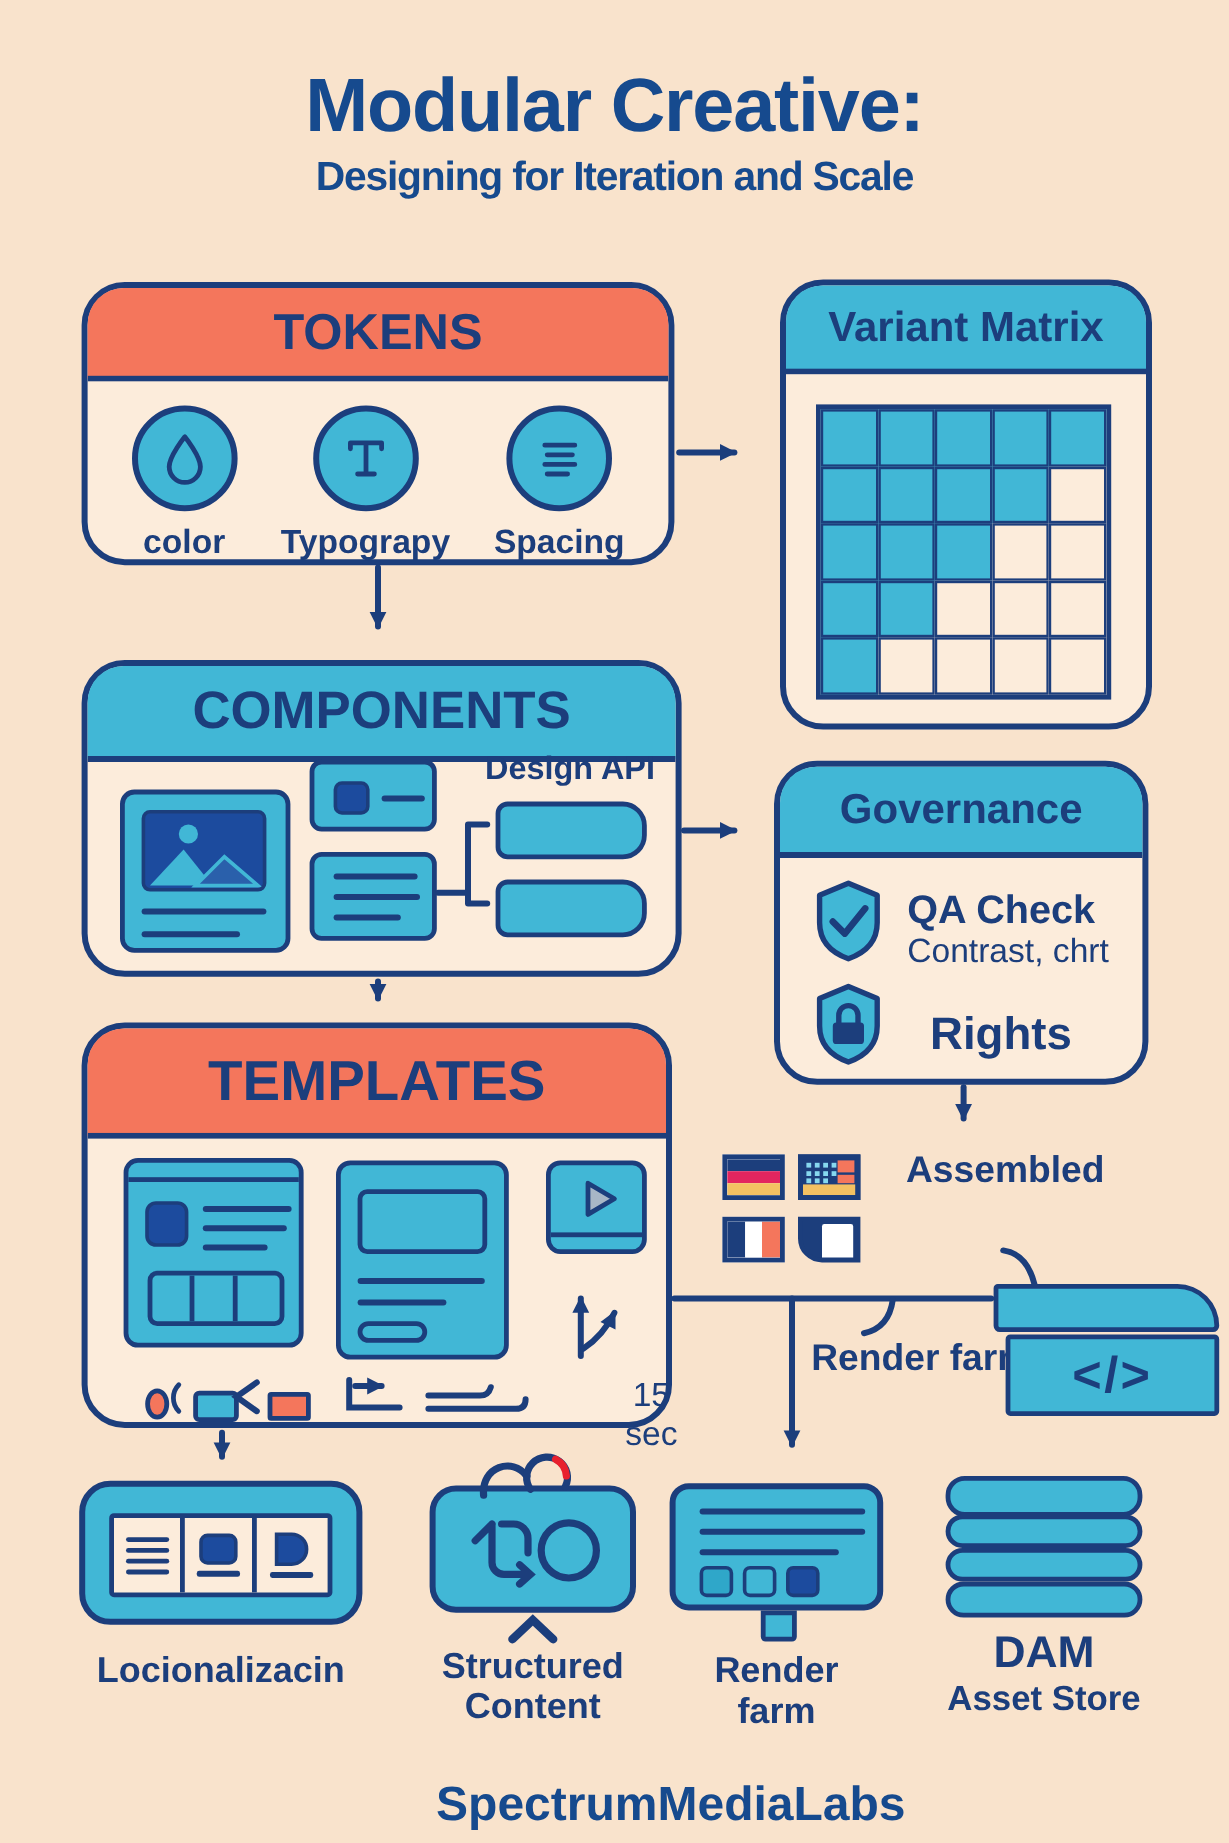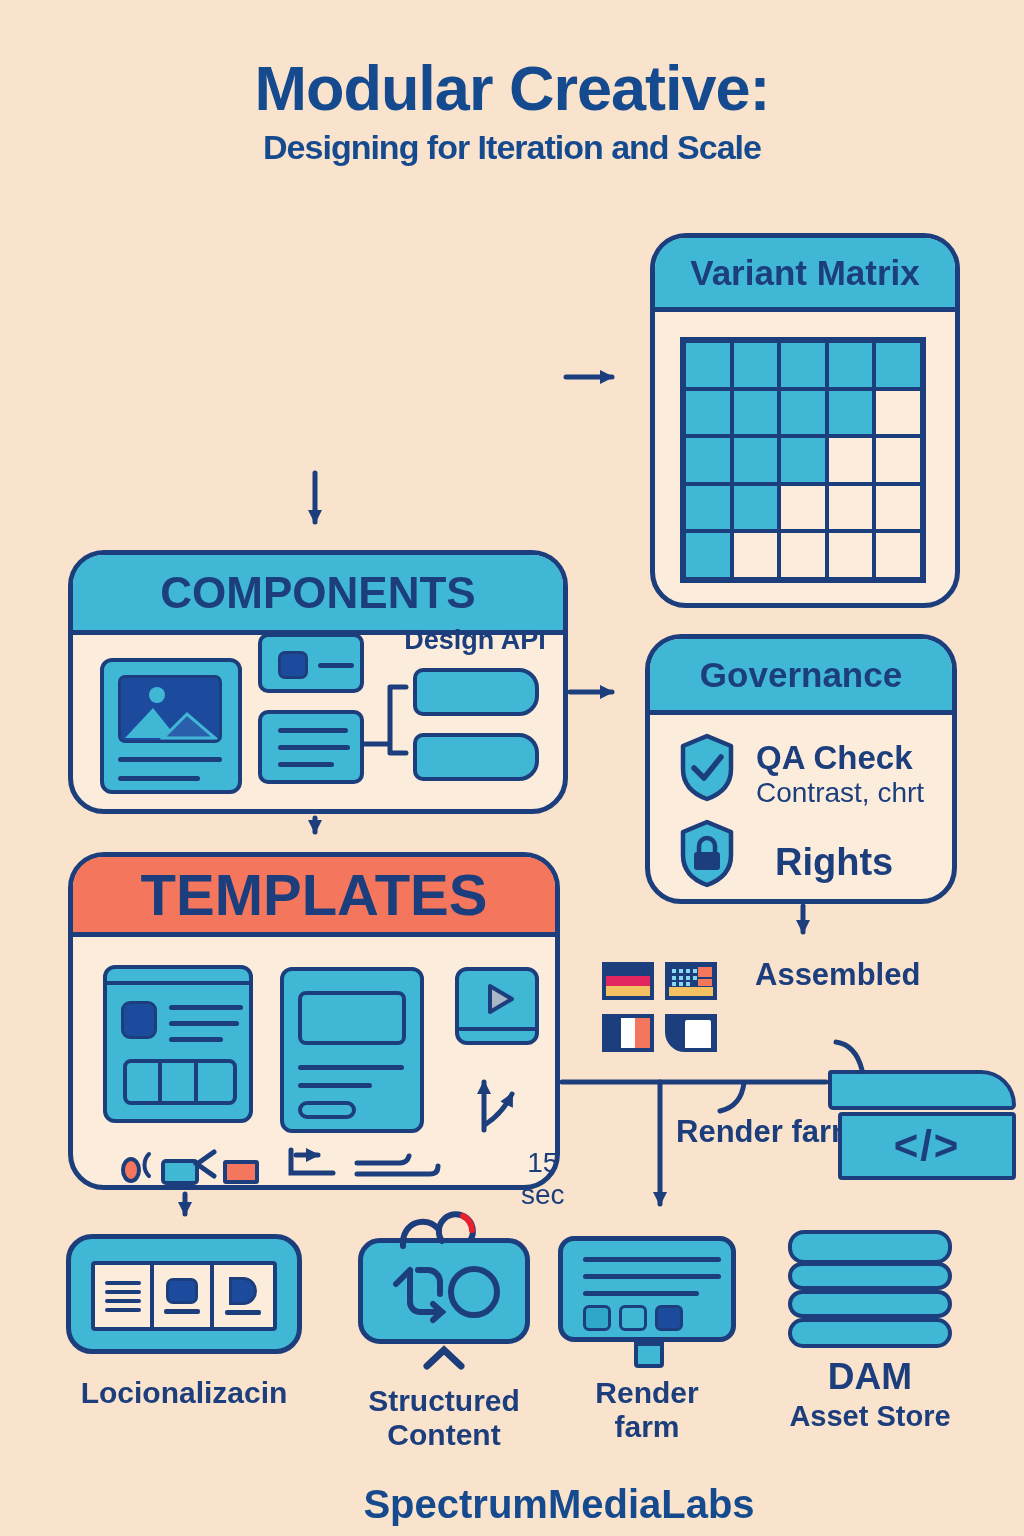--- a/index.html
+++ b/index.html
@@ -92,6 +92,35 @@
   <div class="abs title1">Modular Creative:</div>
   <div class="abs title2">Designing for Iteration and Scale</div>
 
+  <div class="box" style="left:68px;top:235px;width:494px;height:236px;">
+    <div class="box-header" style="height:78px;background:var(--salmon);font-size:42px;">TOKENS</div>
+    <div class="token-body">
+      <div class="token-item">
+        <div class="token-circle">
+          <svg width="46" height="46" viewBox="0 0 46 46">
+              <path d="M23 5 C23 5 10 21 10 30 a13 13 0 0 0 26 0 C36 21 23 5 23 5 Z" fill="none" stroke="#1c3e7c" stroke-width="4" stroke-linejoin="round"></path>
+            </svg>
+        </div>
+        <div class="token-label">color</div>
+      </div>
+      <div class="token-item">
+        <div class="token-circle">
+          <svg width="46" height="46" viewBox="0 0 46 46" stroke="#1c3e7c" stroke-width="4" stroke-linecap="round">
+              <path d="M10 10 H36 M10 10 V15 M36 10 V15 M23 10 V36 M16 36 H30" fill="none"></path>
+            </svg>
+        </div>
+        <div class="token-label">Typograpy</div>
+      </div>
+      <div class="token-item">
+        <div class="token-circle">
+          <svg width="46" height="46" viewBox="0 0 46 46" stroke="#1c3e7c" stroke-width="4" stroke-linecap="round">
+              <path d="M11 12 H36 M13 20 H34 M11 28 H36 M13 36 H30" fill="none"></path>
+            </svg>
+        </div>
+        <div class="token-label">Spacing</div>
+      </div>
+    </div>
+  </div>
 
   <div class="box" style="left:650px;top:233px;width:310px;height:375px;">
     <div class="box-header" style="height:74px;background:var(--teal);font-size:35px;">Variant Matrix</div>

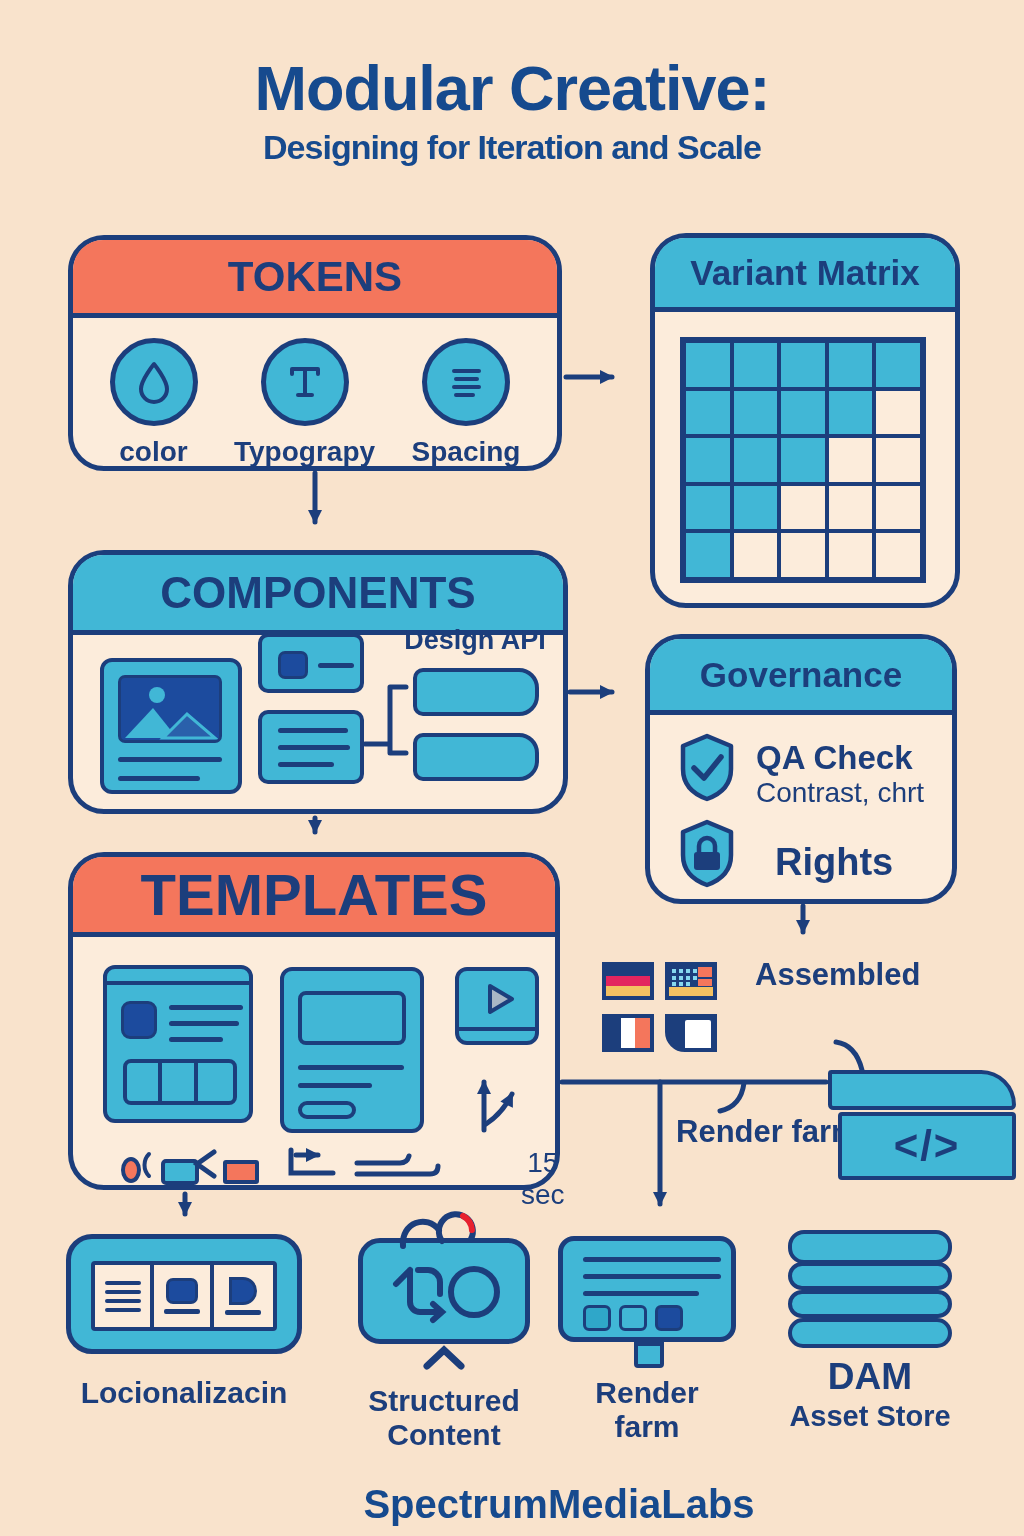--- a/index.html
+++ b/index.html
@@ -205,7 +205,7 @@
   </div>
 
   <div class="box" style="left:68px;top:852px;width:492px;height:338px;">
-    <div class="box-header" style="height:80px;background:var(--salmon);font-size:58px;">TEMPLATES</div>
+    <div class="box-header" style="height:92px;background:var(--salmon);font-size:47px;">TEMPLATES</div>
 
     <div class="tcard" style="left:30px;top:108px;width:150px;height:158px;">
       <div style="position:absolute;left:0;top:0;width:100%;height:16px;border-bottom:4px solid var(--navy);"></div>

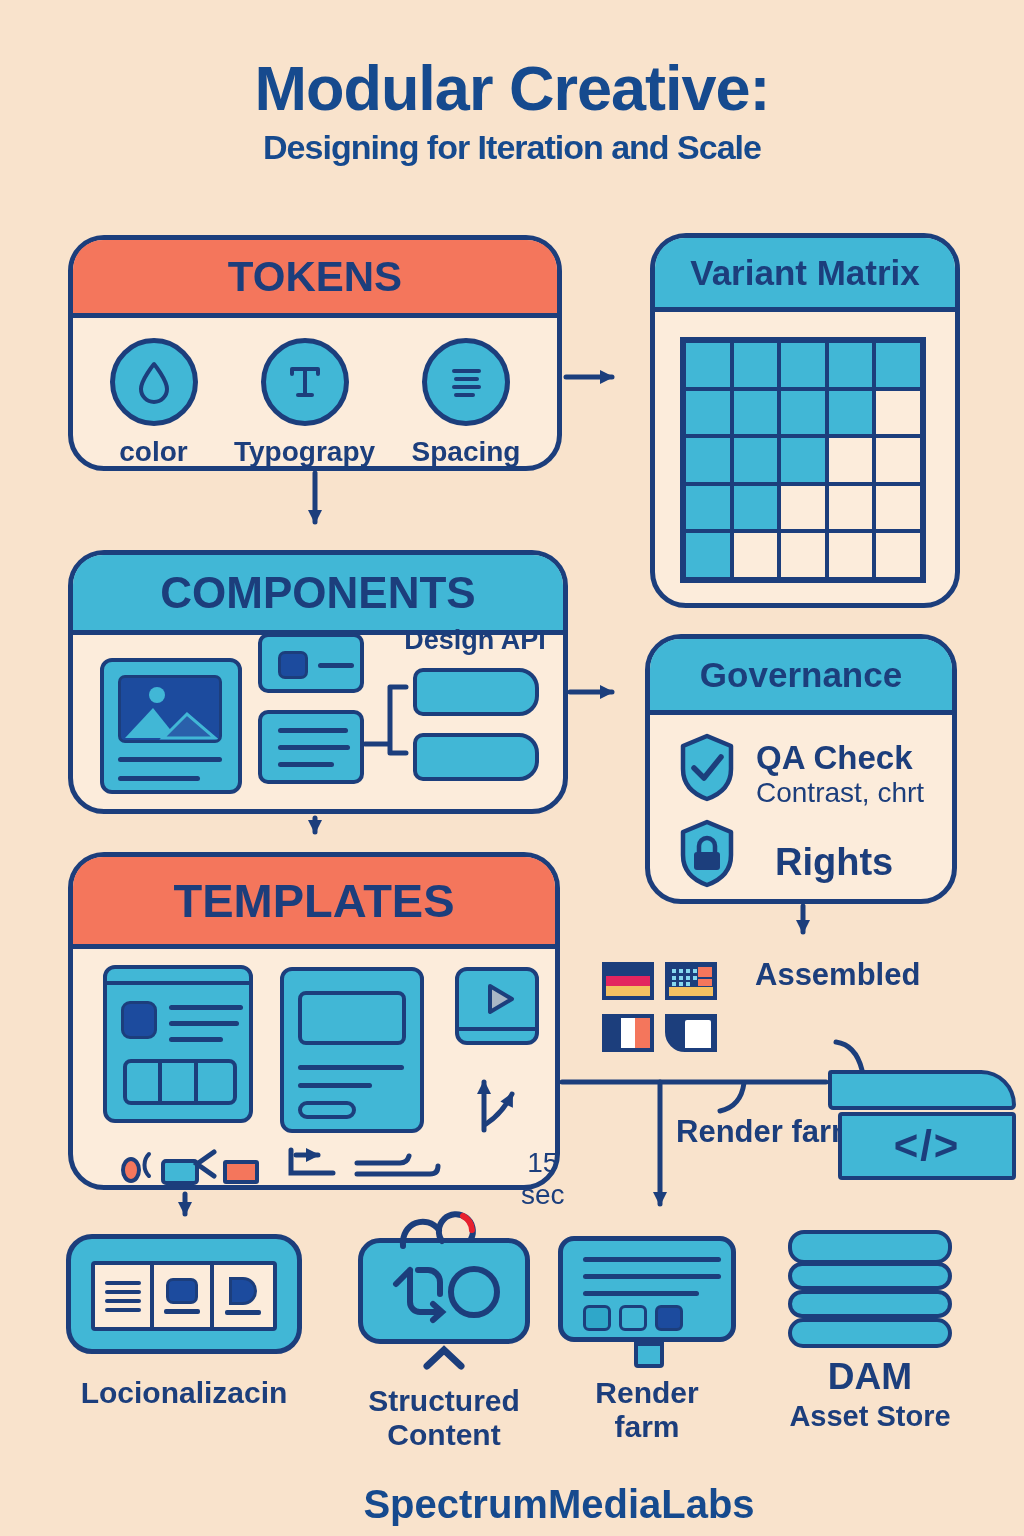--- a/index.html
+++ b/index.html
@@ -310,7 +310,7 @@
 
   <div class="box" style="left:358px;top:1238px;width:172px;height:106px;border-radius:22px;background:var(--teal);"></div>
   <div class="circle-outline" style="left:448px;top:1266px;width:52px;height:52px;"></div>
-  <div class="b-label" style="left:358px;top:1372px;width:172px;font-size:30px;font-weight:700;margin-top:12px;">
+  <div class="b-label" style="left:358px;top:1372px;width:172px;font-size:30px;font-weight:700;">
     <div>Structured</div>
     <div>Content</div>
   </div>

